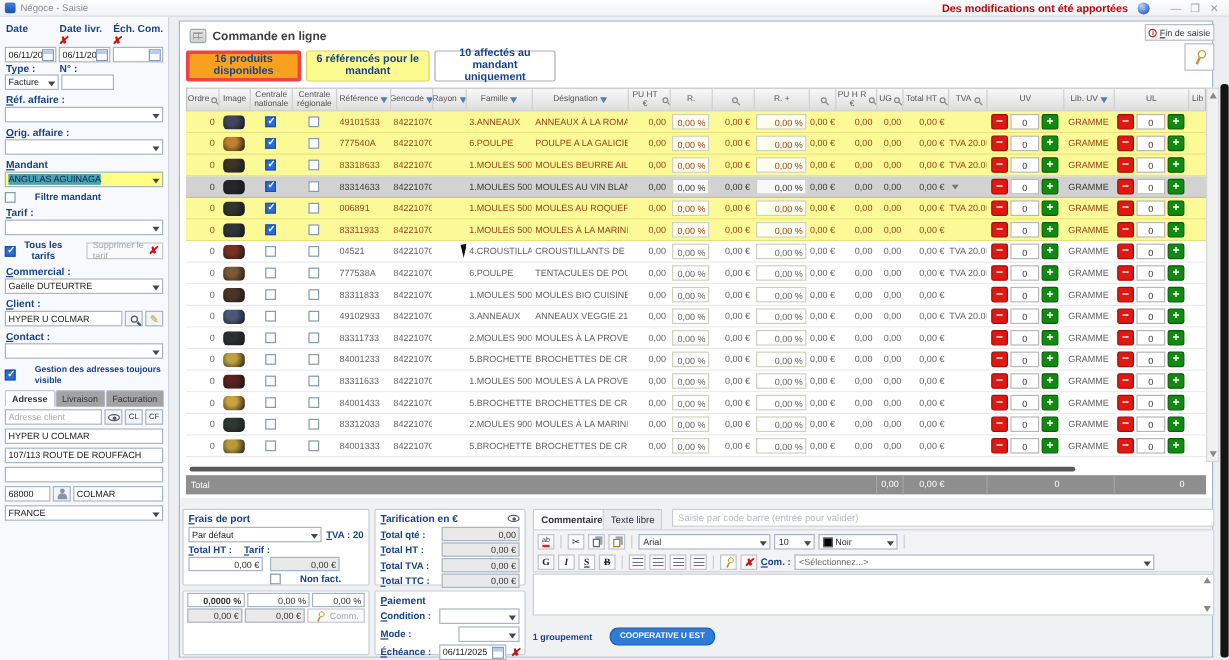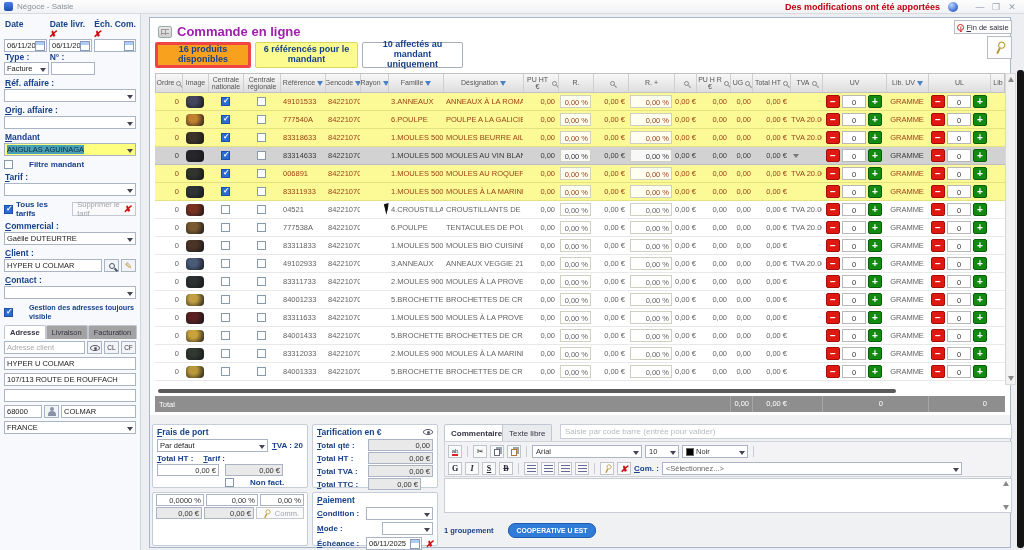--- a/index.html
+++ b/index.html
@@ -54,7 +54,7 @@
   #cmd-title { position:absolute; left:158px; top:24px; display:flex; align-items:center; gap:5px; }
   .grid-icon { width:14px; height:12px; border:1px solid #9aa; background:linear-gradient(#e8e8e8,#cfcfcf); border-radius:2px; position:relative; }
   .grid-icon::after { content:""; position:absolute; left:2px; top:2px; right:2px; bottom:2px; background:repeating-linear-gradient(90deg,#999 0 1px,transparent 1px 4px), repeating-linear-gradient(#999 0 1px, transparent 1px 4px); }
-  #cmd-title h1 { font-size:13px; color:#a21caf; }
+  #cmd-title h1 { font-size:10px; color:#404040; }
   .seg-btn { position:absolute; top:42px; height:26px; border-radius:2px; font-size:9px; font-weight:bold; color:#16418c; display:flex; align-items:center; justify-content:center; text-align:center; line-height:1.1; padding:0 6px; }
   #btn-dispo   { left:155px; width:96px; background:#f7a11f; border:3px solid #ef4444; }
   #btn-ref     { left:255px; width:103px; background:#fbfb90; border:1px solid #d8d860; }

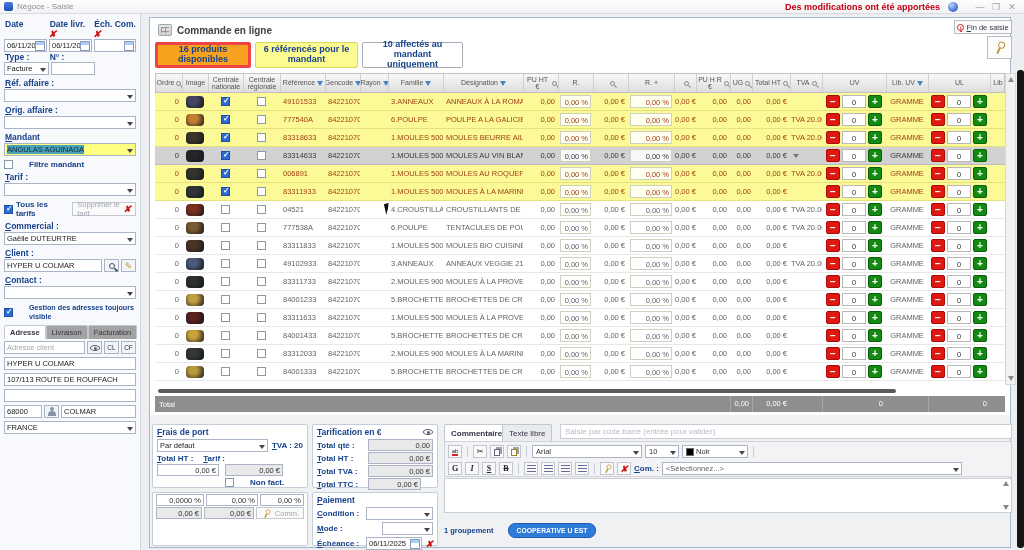--- a/index.html
+++ b/index.html
@@ -209,7 +209,7 @@
         <span class="dar"></span>
       </div>
     <div class="cbrow" style="justify-content:space-between;">
-      <span style="display:flex;align-items:center;gap:3px;">
+      <span style="display:flex;align-items:center;gap:3px;text-align:center;">
           <span class="cb checked"></span>
           <span class="cb-lbl">Tous les tarifs</span>
         </span>

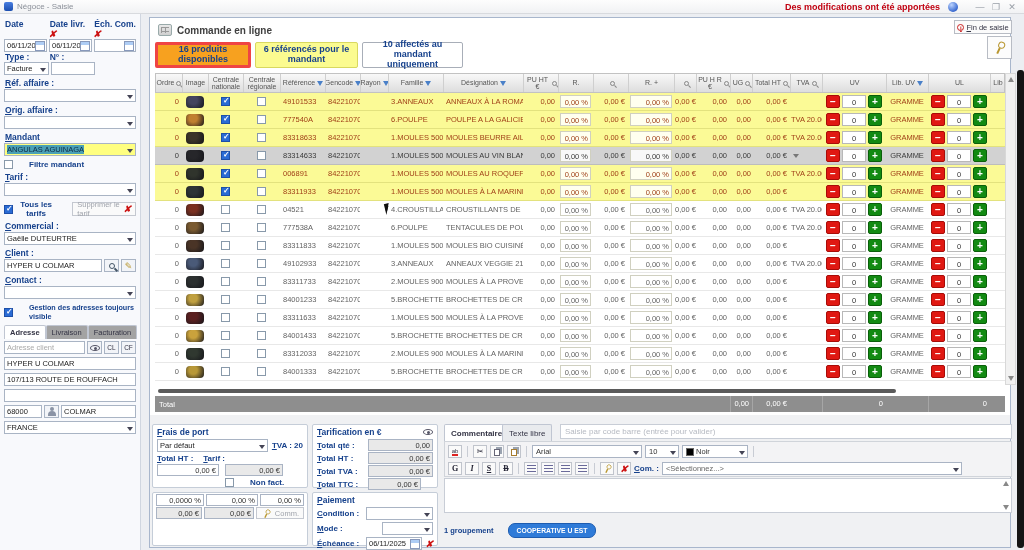--- a/index.html
+++ b/index.html
@@ -1051,7 +1051,7 @@
         <span class="flbl" style="width:48px;">Total TVA :</span>
         <div class="inp ro" style="flex:1;">0,00 €</div>
       </div>
-    <div style="display:flex;align-items:center;padding:1px 16px 0 4px;gap:3px;">
+    <div style="display:flex;align-items:center;padding:1px 4px 0 4px;gap:3px;">
         <span class="flbl" style="width:48px;">Total TTC :</span>
         <div class="inp ro" style="flex:1;">0,00 €</div>
       </div>

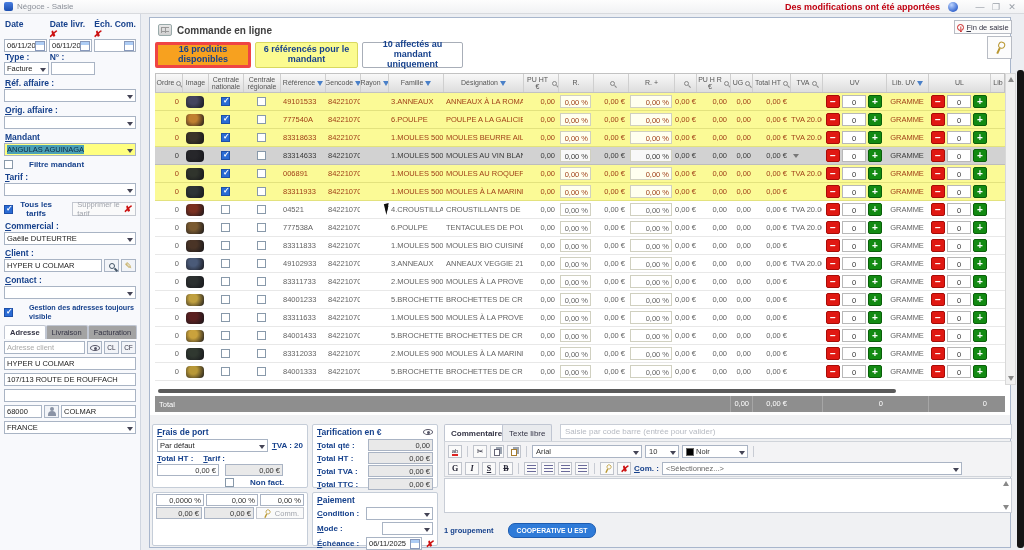--- a/index.html
+++ b/index.html
@@ -1059,7 +1059,7 @@
 
   <div class="panel" style="left:152px;top:492px;width:156px;height:54px;">
     <div style="display:flex;padding:1px 3px 0 3px;gap:2px;">
-      <div class="inp" style="width:48px;">0,0000 %</div>
+      <div class="inp" style="width:48px;font-weight:bold;">0,0000 %</div>
       <div class="inp" style="width:52px;">0,00 %</div>
       <div class="inp" style="flex:1;">0,00 %</div>
     </div>

